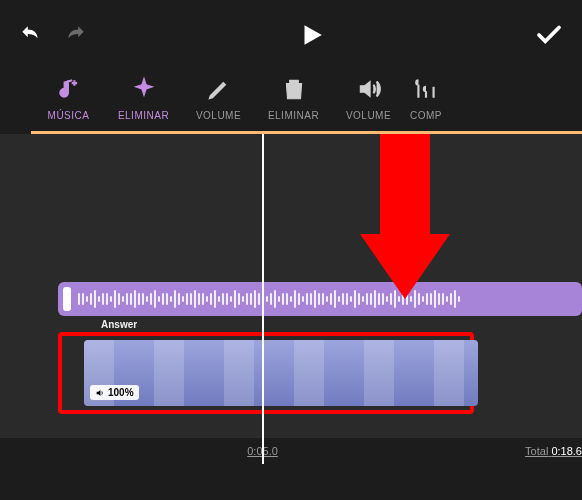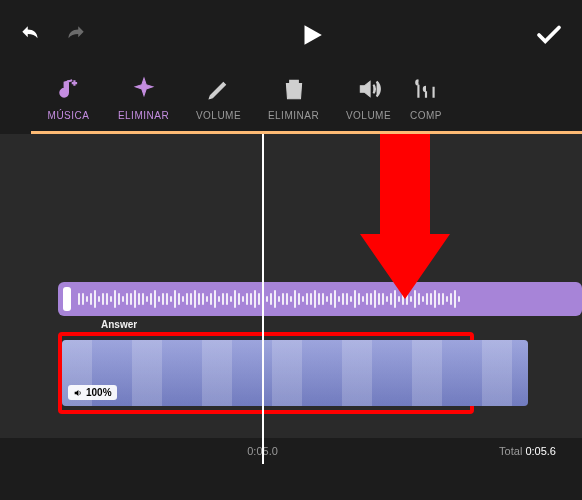--- a/index.html
+++ b/index.html
@@ -28,7 +28,7 @@
   .wave span:nth-child(5n){height:18px;}
   .track-label{position:absolute;top:185px;left:80px;font-size:10px;color:#f0f0f0;font-weight:700;margin-left:21px;}
   .red-frame{position:absolute;top:198px;left:58px;width:416px;height:82px;border:4px solid #ff0000;border-radius:4px;box-sizing:border-box;}
-  .audio-track{position:absolute;top:206px;left:62px;width:466px;height:66px;background:linear-gradient(#8f98d8,#7b86cf);border-radius:4px;overflow:hidden;}
+  .audio-track{position:absolute;top:206px;left:84px;width:394px;height:66px;background:linear-gradient(#8f98d8,#7b86cf);border-radius:4px;overflow:hidden;}
   .ripple{position:absolute;inset:0;background:repeating-linear-gradient(90deg,rgba(255,255,255,0.18) 0 30px,rgba(255,255,255,0) 30px 70px),linear-gradient(rgba(255,255,255,0.12),rgba(0,0,0,0.08));}
   .audio-badge{position:absolute;bottom:6px;left:6px;background:rgba(255,255,255,0.92);color:#000;font-size:10px;font-weight:700;padding:2px 5px;border-radius:3px;display:flex;align-items:center;gap:3px;}
   .timebar{position:absolute;bottom:0;left:0;right:0;height:26px;display:flex;align-items:center;justify-content:space-between;padding:0 26px;font-size:11px;color:#9a9a9a;background:#1c1c1c;}

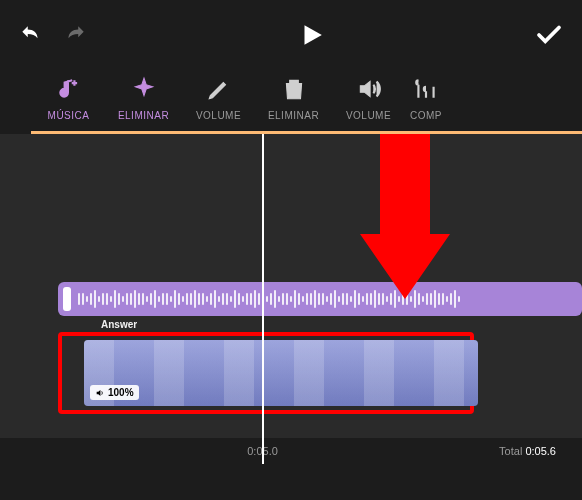--- a/index.html
+++ b/index.html
@@ -31,7 +31,7 @@
   .audio-track{position:absolute;top:206px;left:84px;width:394px;height:66px;background:linear-gradient(#8f98d8,#7b86cf);border-radius:4px;overflow:hidden;}
   .ripple{position:absolute;inset:0;background:repeating-linear-gradient(90deg,rgba(255,255,255,0.18) 0 30px,rgba(255,255,255,0) 30px 70px),linear-gradient(rgba(255,255,255,0.12),rgba(0,0,0,0.08));}
   .audio-badge{position:absolute;bottom:6px;left:6px;background:rgba(255,255,255,0.92);color:#000;font-size:10px;font-weight:700;padding:2px 5px;border-radius:3px;display:flex;align-items:center;gap:3px;}
-  .timebar{position:absolute;bottom:0;left:0;right:0;height:26px;display:flex;align-items:center;justify-content:space-between;padding:0 26px;font-size:11px;color:#9a9a9a;background:#1c1c1c;}
+  .timebar{position:absolute;bottom:0;left:0;right:0;height:26px;display:flex;align-items:center;justify-content:space-between;padding:0 0;font-size:11px;color:#9a9a9a;background:#1c1c1c;text-decoration:underline;}
   .timebar .tick{flex:1;}
   .timebar .total{color:#9a9a9a;}
   .timebar .total b{color:#fff;font-weight:500;}

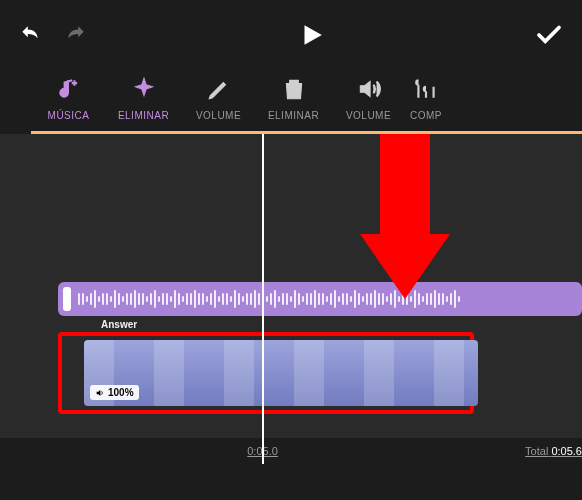--- a/index.html
+++ b/index.html
@@ -248,7 +248,7 @@
   <div class="timebar">
     <span class="tick" style="text-align:center;"><span>0:05.0</span></span>
     <span class="total">
-      <span>Total</span> <b>0:05.6</b>
+      <span>Total</span> <b>0:18.6</b>
     </span>
   </div>
 </div>

